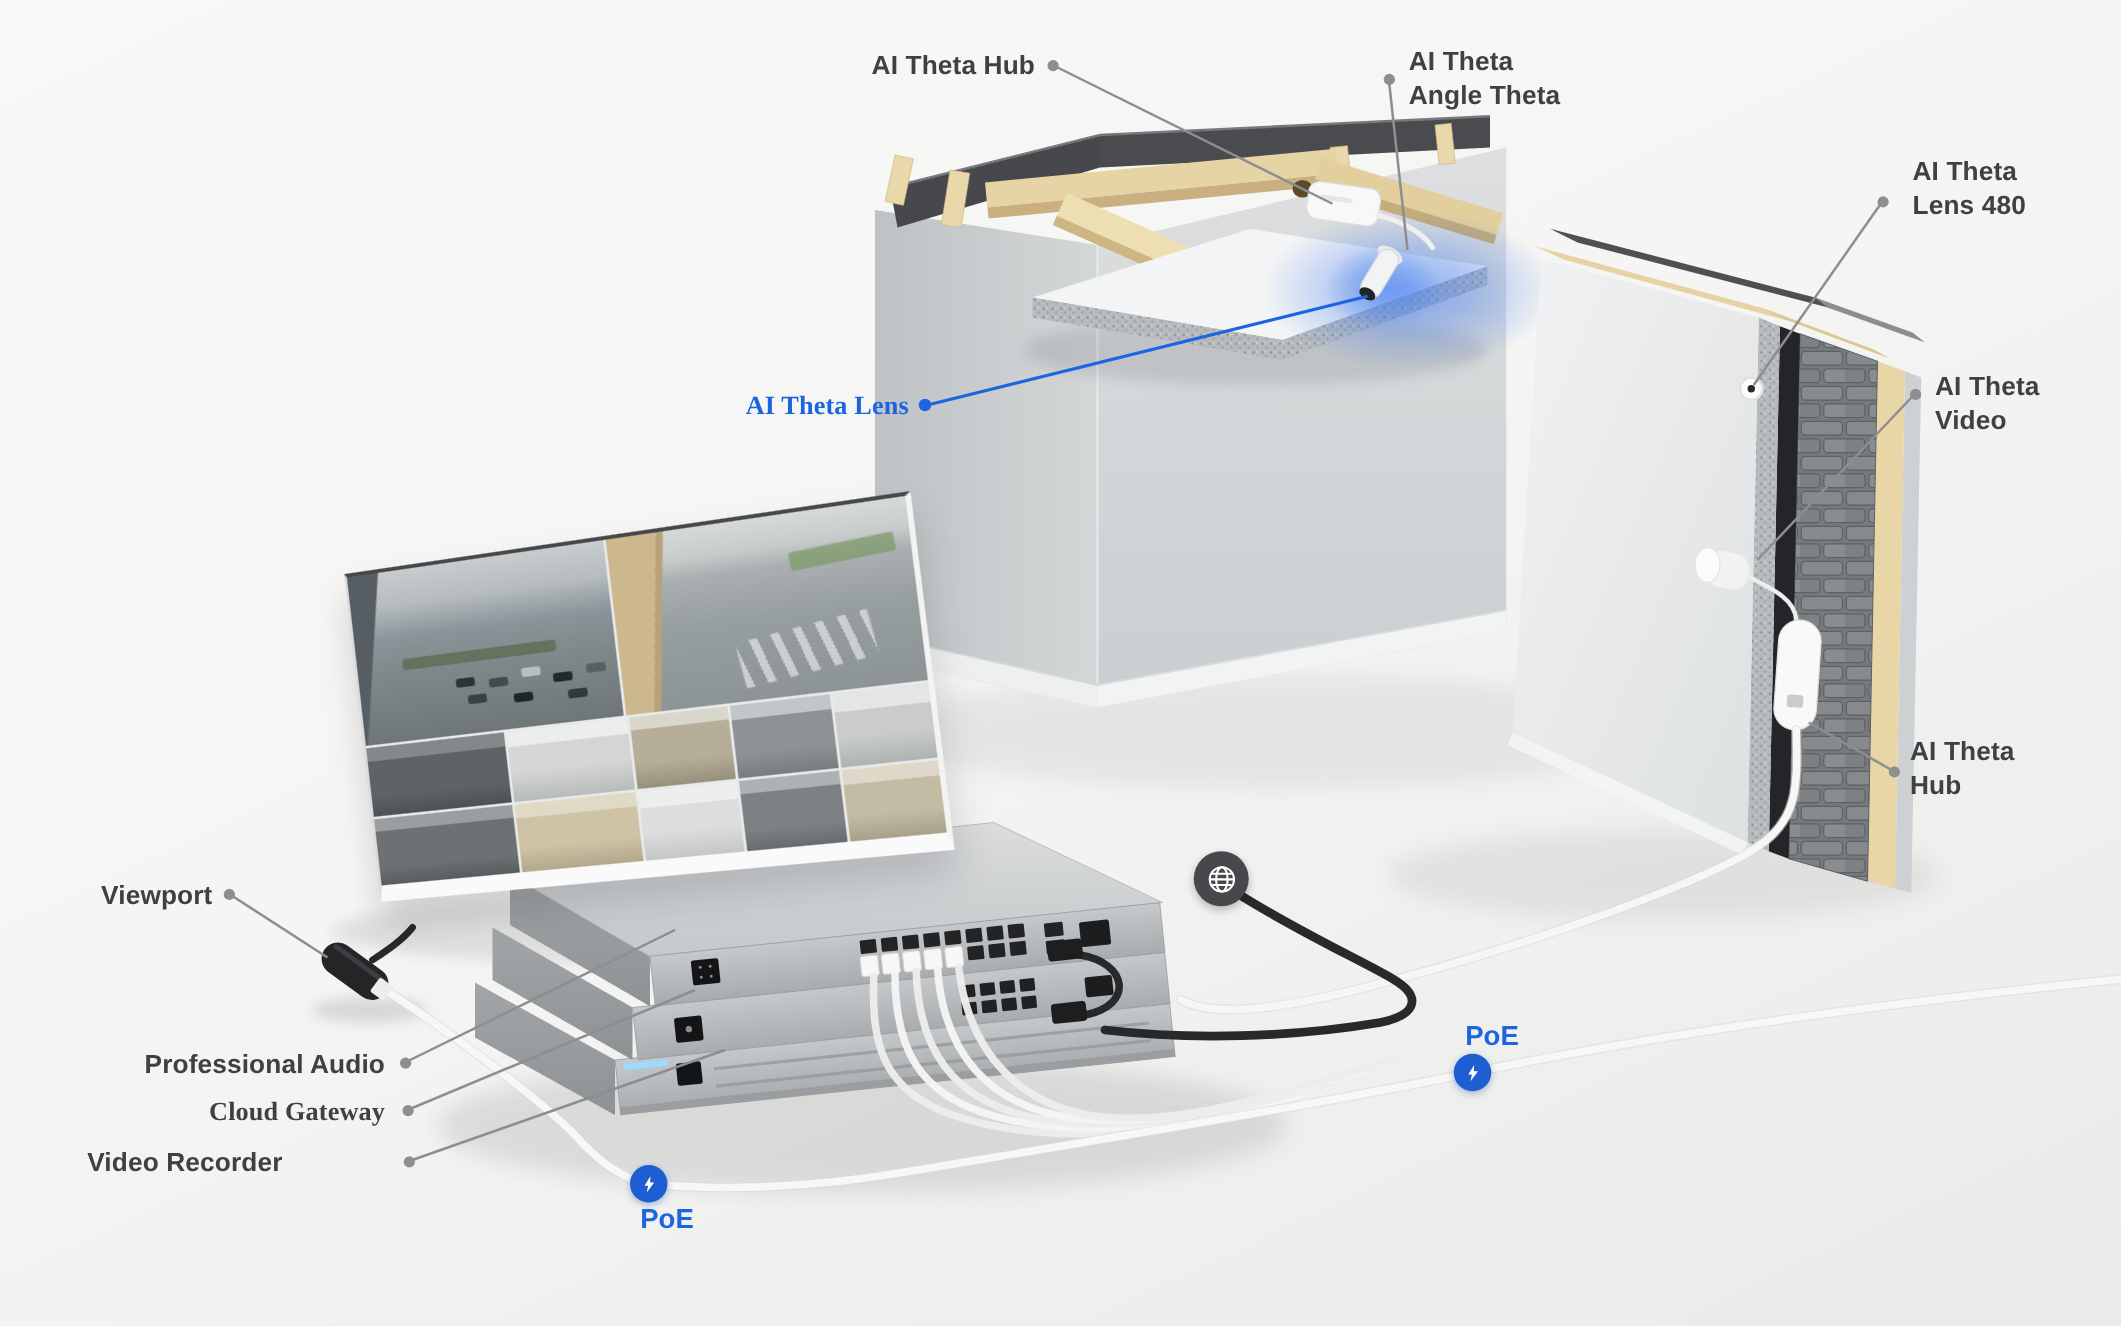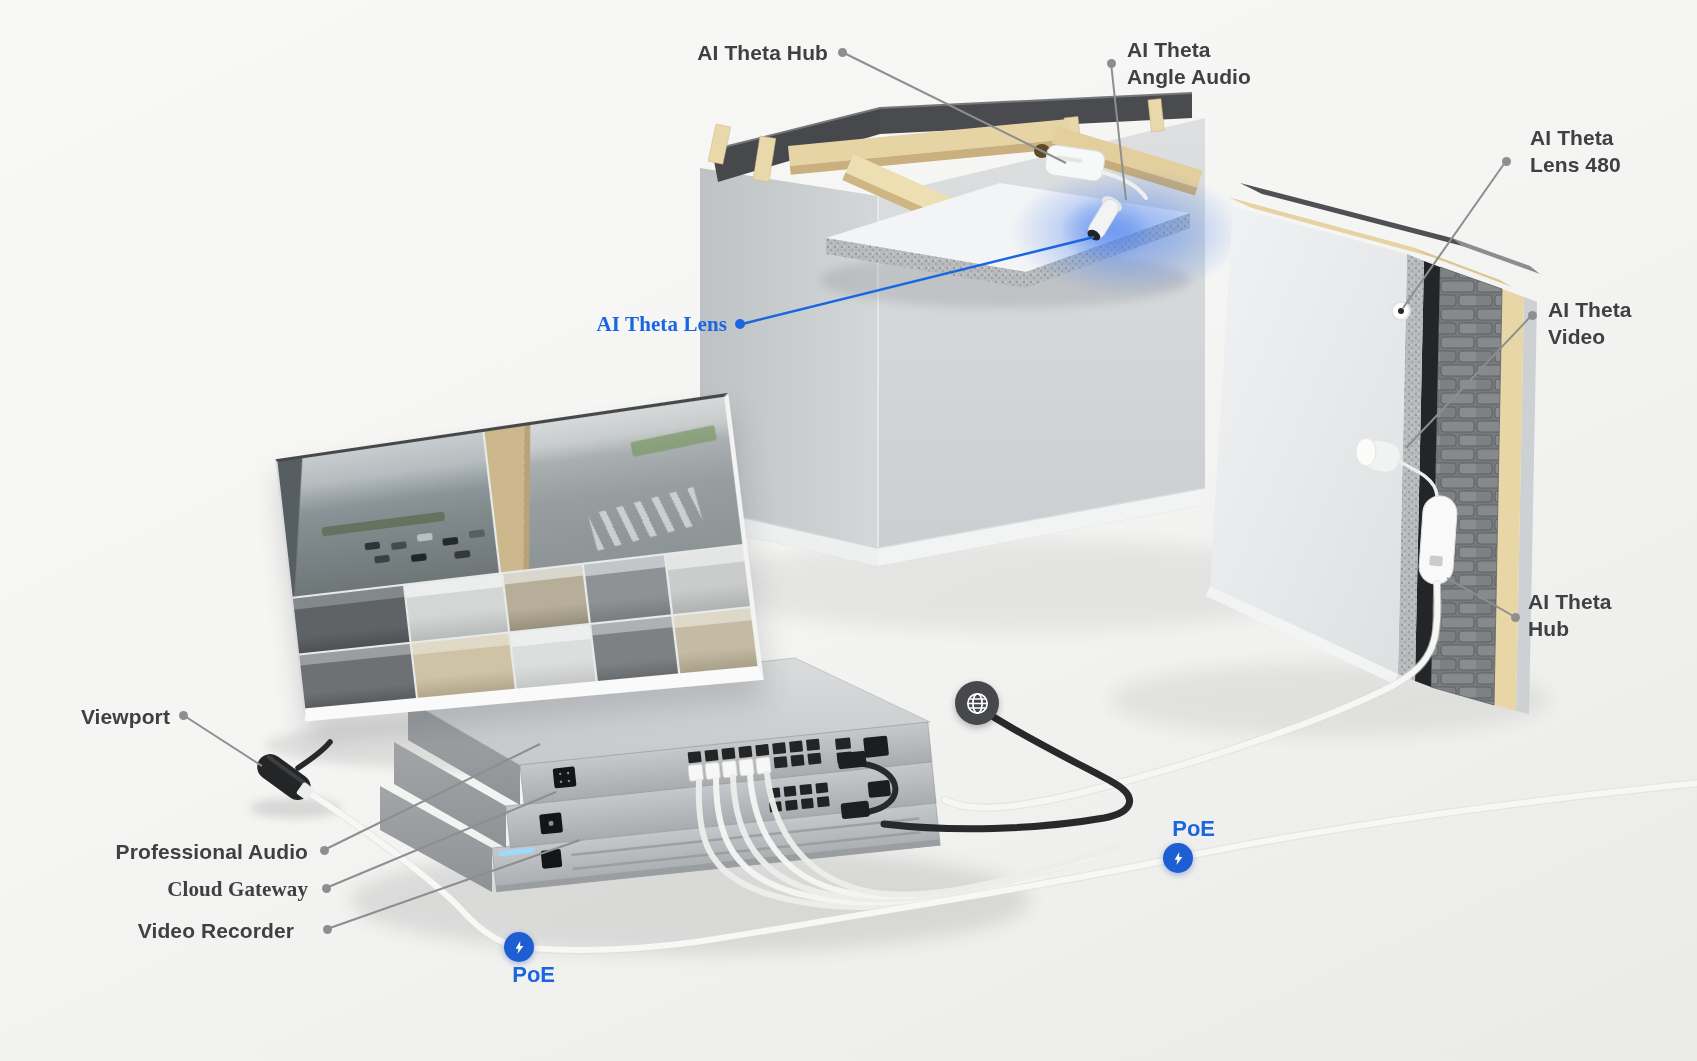--- a/index.html
+++ b/index.html
@@ -380,7 +380,7 @@
 
 <div class="callout" style="left:1127px;top:36px;">
   <span class="ln">AI Theta</span>
-  <span class="ln">Angle Audio</span>
+  <span class="ln">Angle Theta</span>
 </div>
 <div class="dot" style="left:1107px;top:59px;"></div>
 

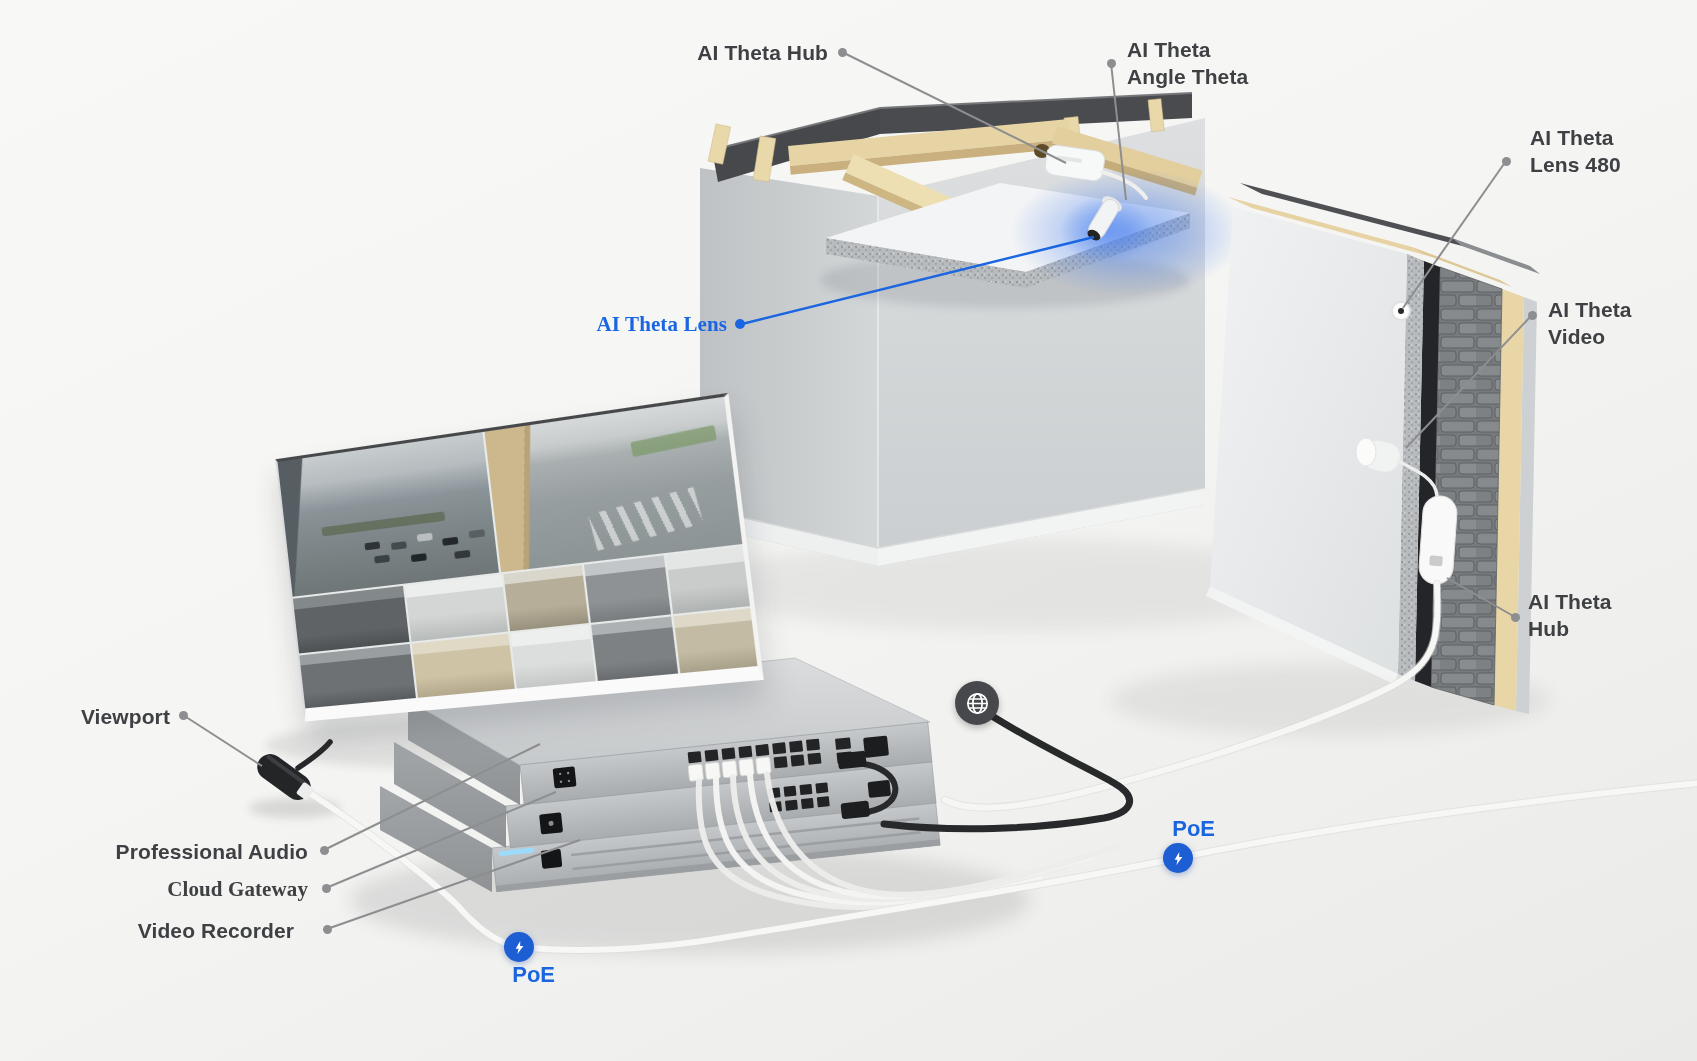--- a/index.html
+++ b/index.html
@@ -414,7 +414,7 @@
 <div class="callout align-r" style="right:1389px;top:876px;font-family:Liberation Serif, serif;">Cloud Gateway</div>
 <div class="dot" style="left:322px;top:884px;"></div>
 
-<div class="callout align-r" style="right:1403px;top:917px;">Video Recorder</div>
+<div class="callout align-r" style="right:1471px;top:917px;">Video Recorder</div>
 <div class="dot" style="left:323px;top:925px;"></div>
 
 </div>

